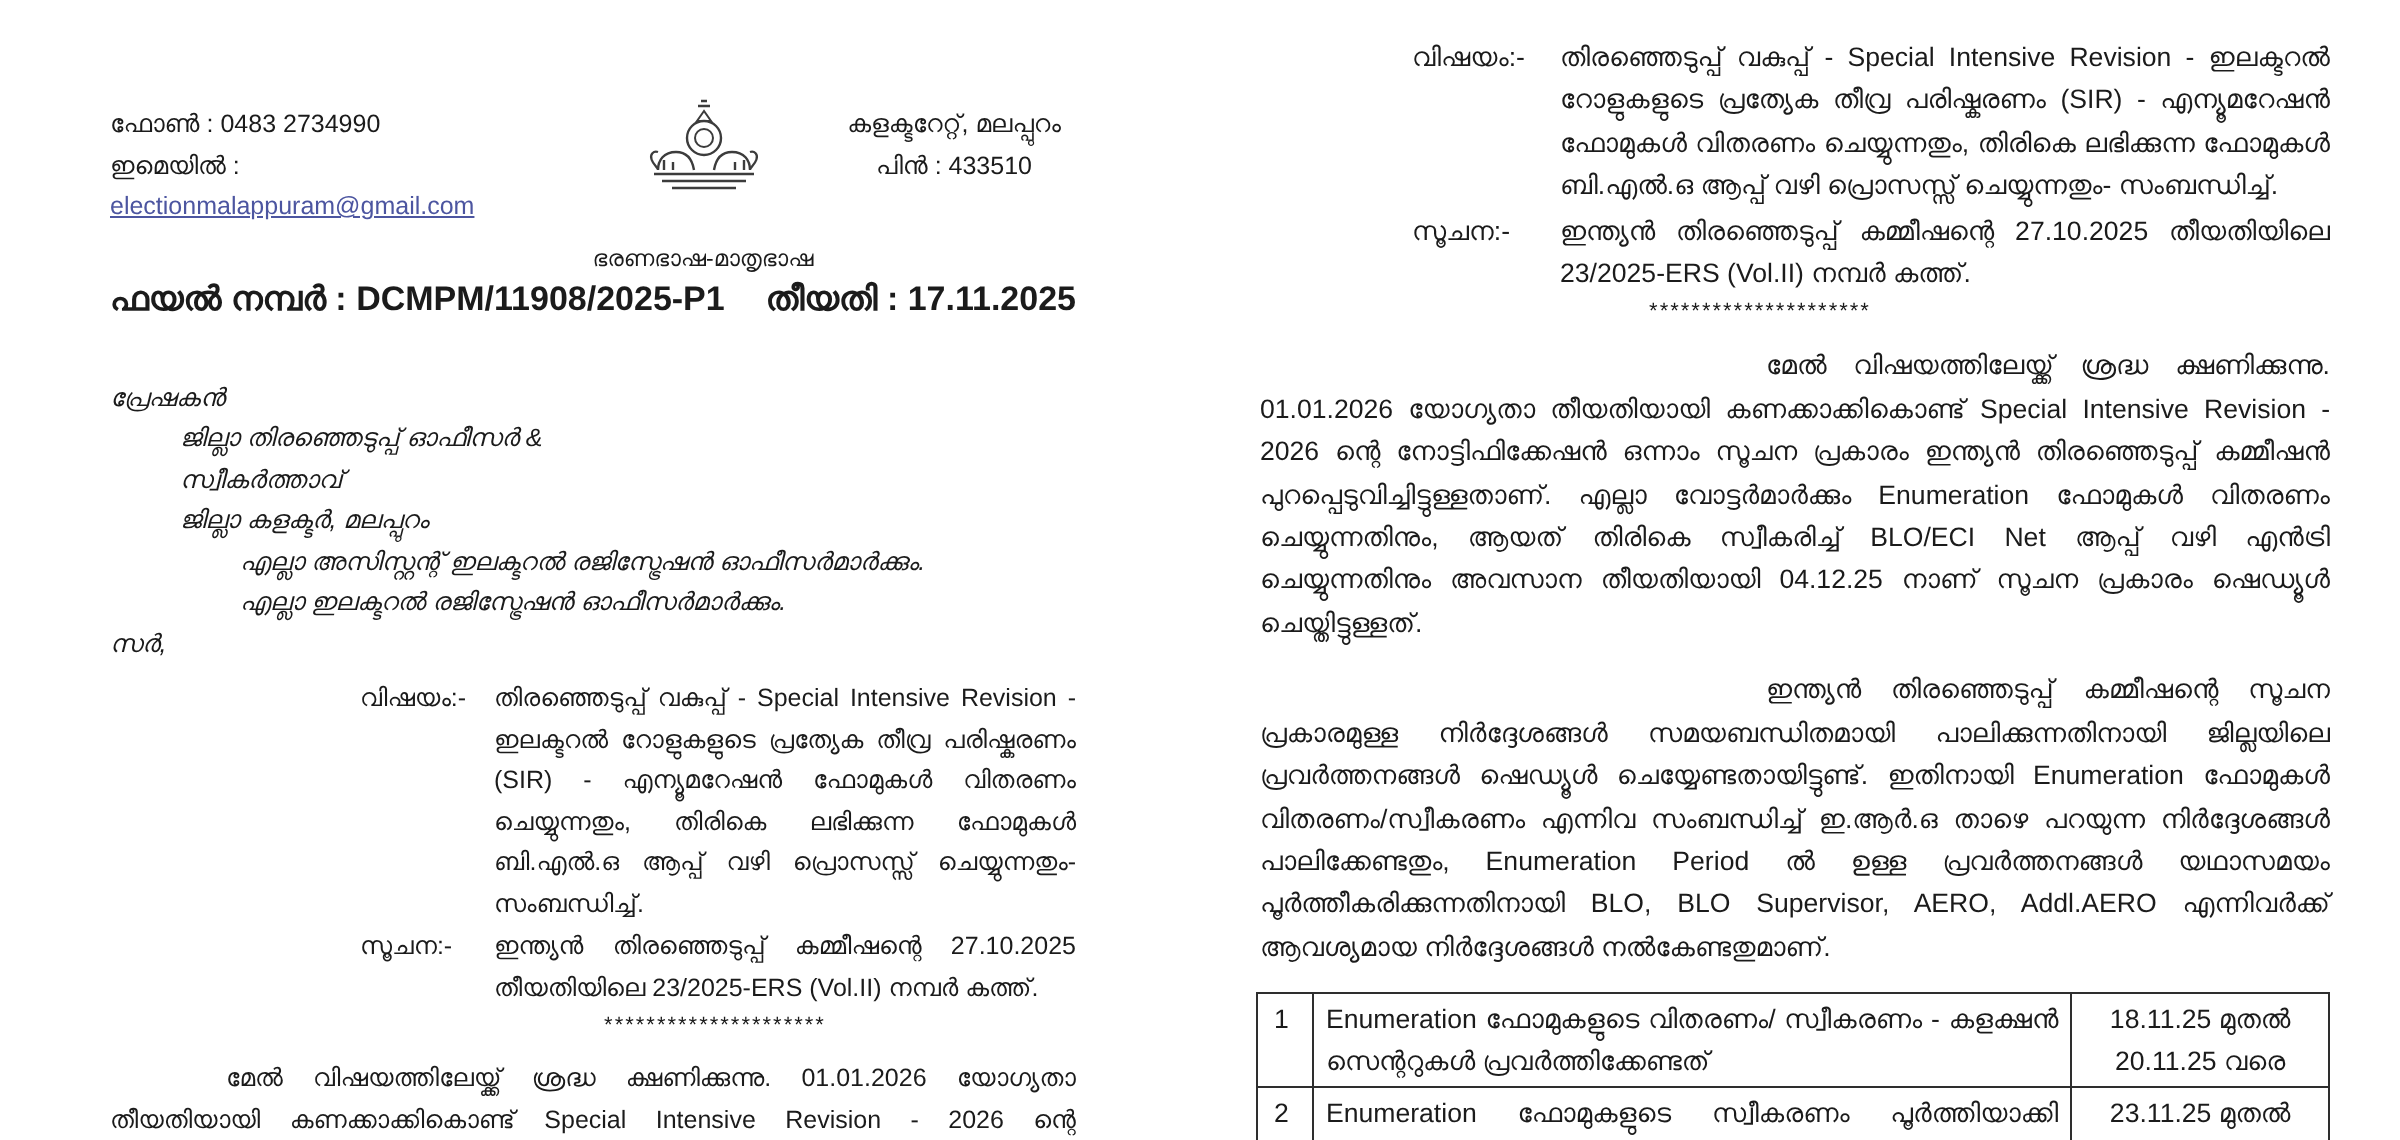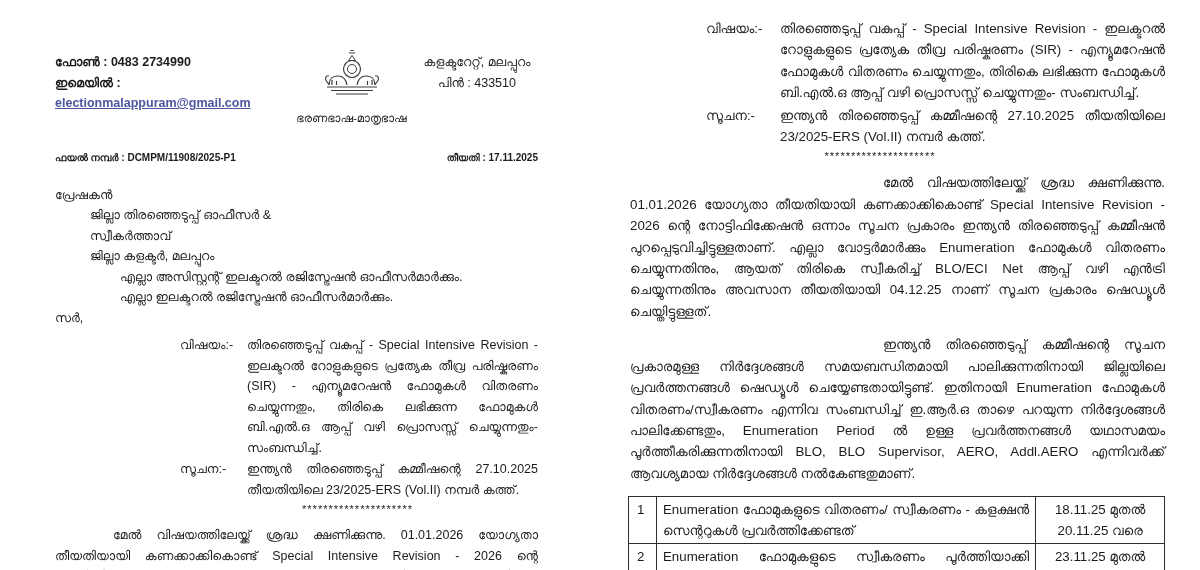--- a/index.html
+++ b/index.html
@@ -15,7 +15,7 @@
 
   
   .letterhead { display:flex; margin-top:36px; align-items:flex-start; }
-  .lh-contact { width:232px;font-weight:bold; }
+  .lh-contact { width:232px; }
   .lh-emblem  { flex:1; text-align:center; margin-top:-6px; }
   .emblem-caption { font-size:11.5px; margin-top:3px; white-space:nowrap; }
   .lh-address { width:122px; text-align:center; }

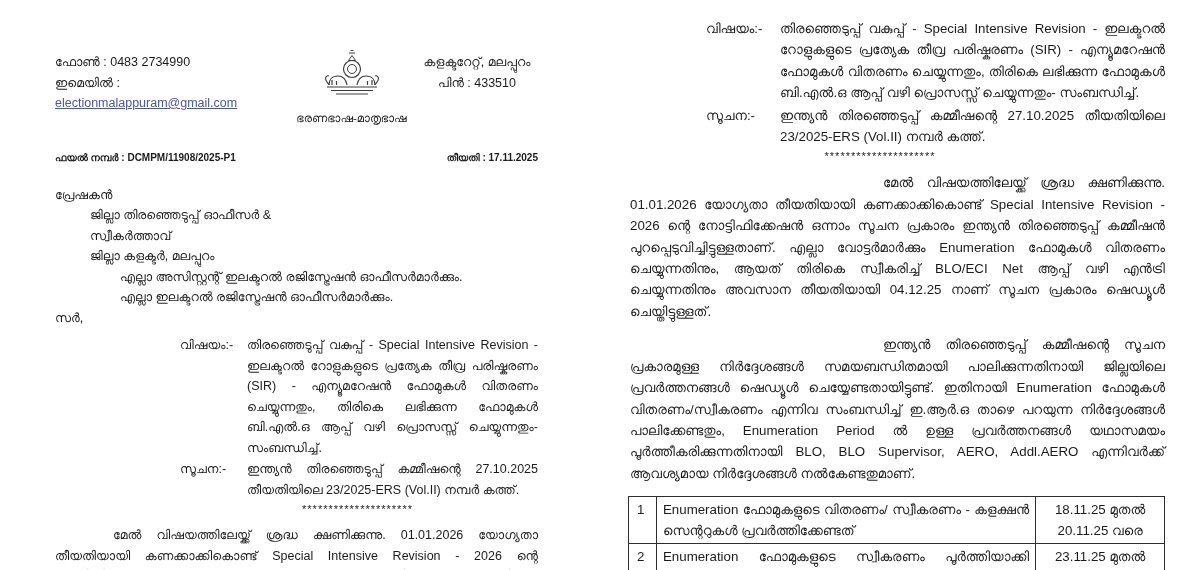--- a/index.html
+++ b/index.html
@@ -17,7 +17,7 @@
   .letterhead { display:flex; margin-top:36px; align-items:flex-start; }
   .lh-contact { width:232px; }
   .lh-emblem  { flex:1; text-align:center; margin-top:-6px; }
-  .emblem-caption { font-size:11.5px; margin-top:3px; white-space:nowrap; }
+  .emblem-caption { font-size:11.5px; margin-top:15px; white-space:nowrap; }
   .lh-address { width:122px; text-align:center; }
   .email-link { color:var(--link,#4c55a0); text-decoration:underline; cursor:pointer; }
 

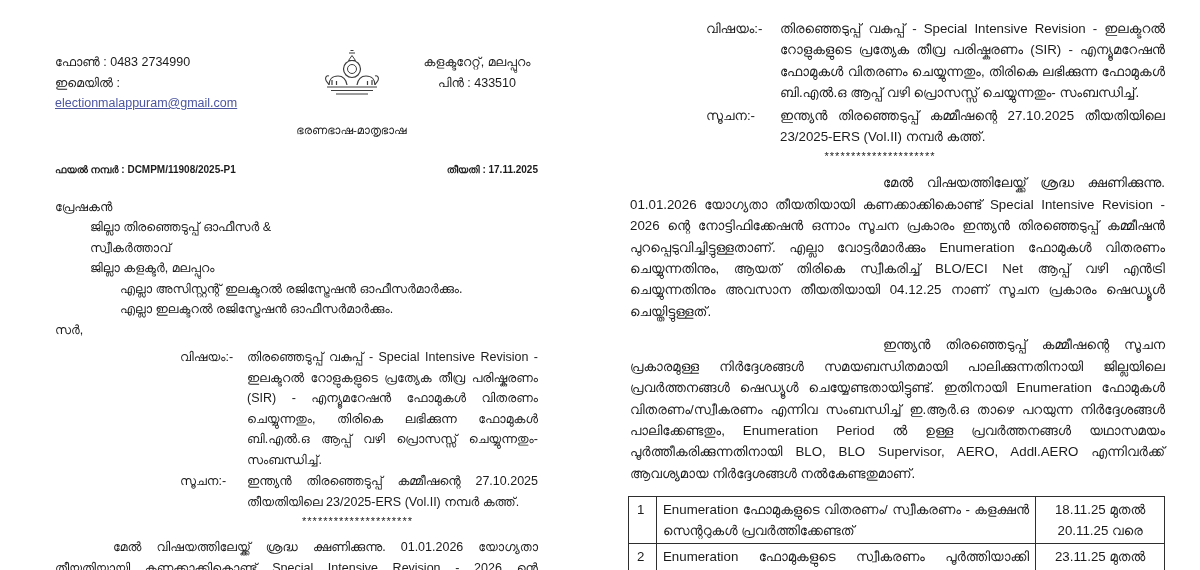--- a/index.html
+++ b/index.html
@@ -21,7 +21,7 @@
   .lh-address { width:122px; text-align:center; }
   .email-link { color:var(--link,#4c55a0); text-decoration:underline; cursor:pointer; }
 
-  .file-row { display:flex; justify-content:space-between; font-weight:bold; font-size:10px; margin-top:20px; }
+  .file-row { display:flex; justify-content:space-between; font-weight:bold; font-size:17px; }
 
   
   .addr { margin-top:16px; }

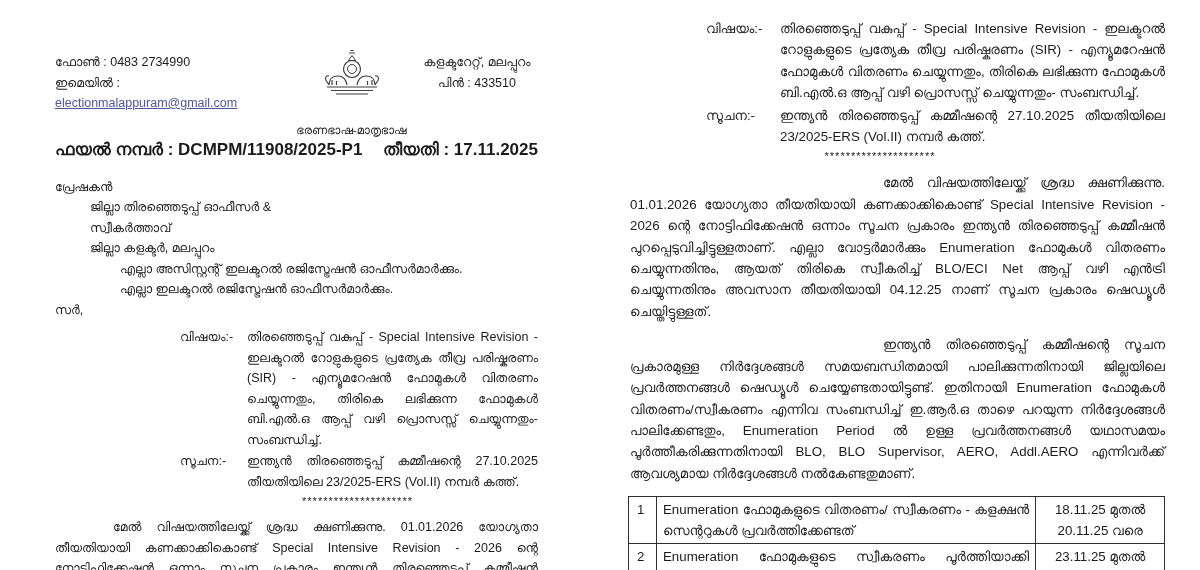--- a/index.html
+++ b/index.html
@@ -24,7 +24,7 @@
   .file-row { display:flex; justify-content:space-between; font-weight:bold; font-size:17px; }
 
   
-  .addr { margin-top:16px; }
+  .addr { margin-top:28px;font-style:italic; }
   .ind1 { padding-left:35px; }
   .ind2 { padding-left:65px; }
 

